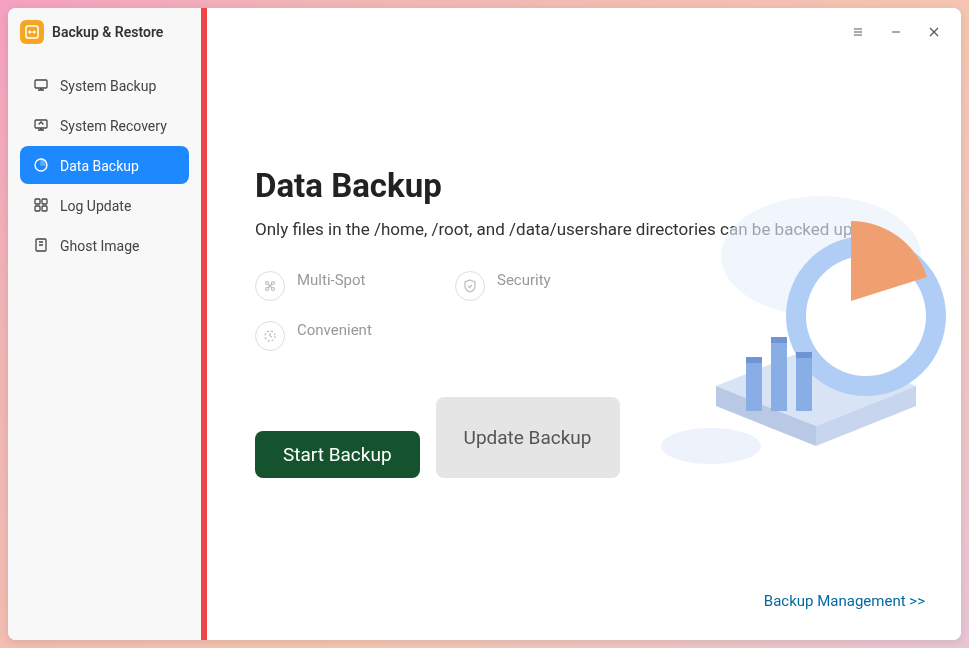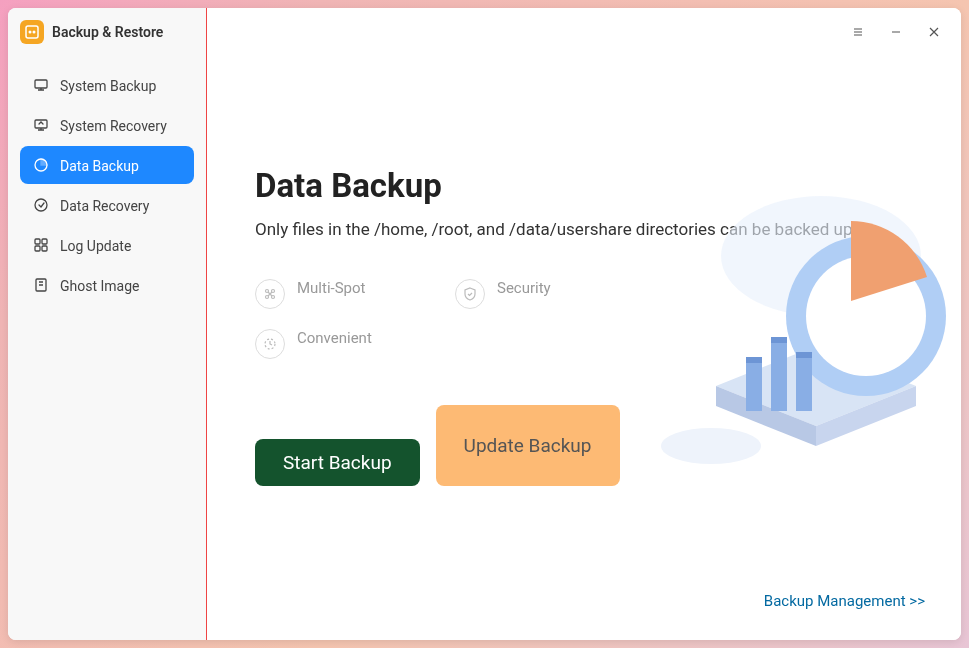--- a/index.html
+++ b/index.html
@@ -23,7 +23,7 @@
     .sidebar {
       width: 199px;
       background: #f8f8f8;
-      border-right: 1px solid #ef4444;
+      border-right: 6px solid #ef4444;
       flex-shrink: 0;
     }
     .sidebar-header {

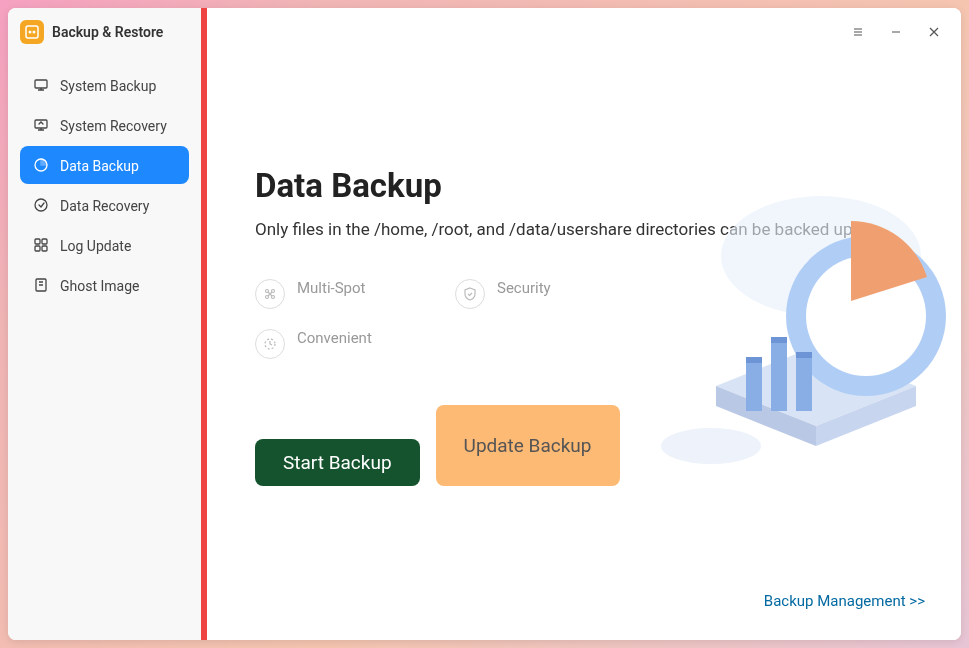--- a/index.html
+++ b/index.html
@@ -221,15 +221,6 @@
           </svg>
         </span>
         <span>Data Backup</span>
-      </div>
-      <div class="nav-item">
-        <span class="nav-icon">
-          <svg width="16" height="16" viewBox="0 0 16 16" fill="none" stroke="currentColor" stroke-width="1.3">
-            <circle cx="8" cy="8" r="6"></circle>
-            <path d="M6 8l2 2 3-4" stroke-linecap="round"></path>
-          </svg>
-        </span>
-        <span>Data Recovery</span>
       </div>
       <div class="nav-item">
         <span class="nav-icon">

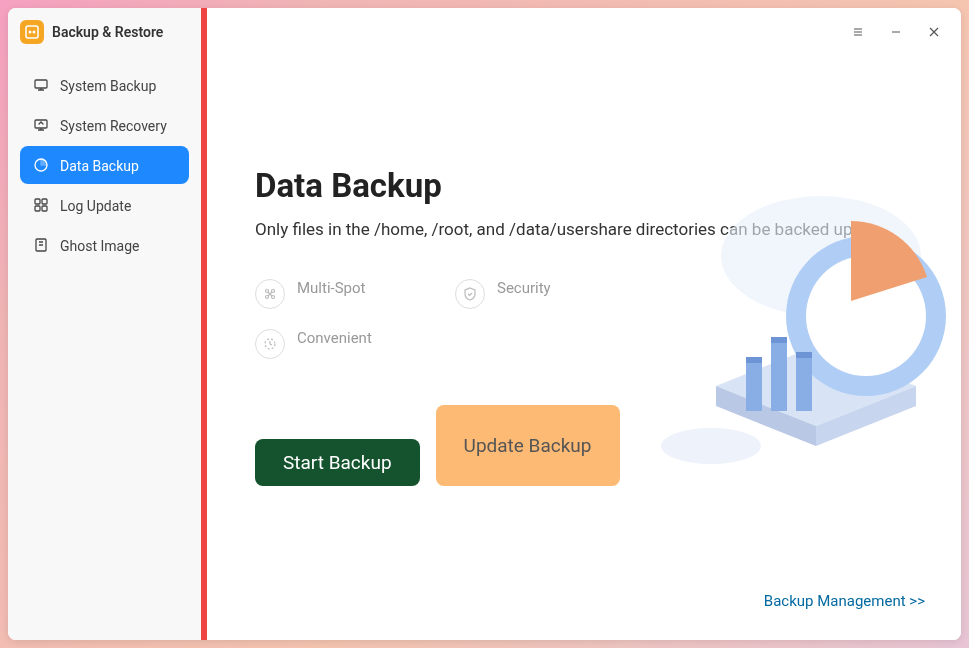--- a/index.html
+++ b/index.html
@@ -115,7 +115,7 @@
     .page-desc {
       font-size: 17px;
       color: #333;
-      margin-bottom: 40px;
+      margin-bottom: 32px;
     }
     .features {
       display: grid;

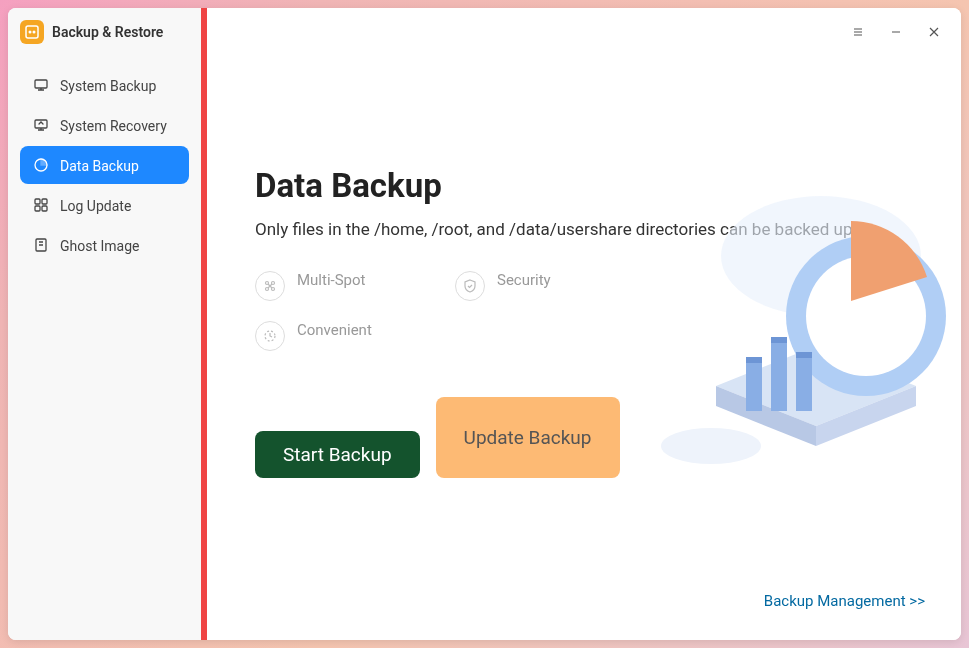--- a/index.html
+++ b/index.html
@@ -158,7 +158,7 @@
       margin-top: 34px;
     }
     .btn-secondary {
-      background: #fdba74;
+      background: #e5e5e5;
       color: #555;
     }
     .footer-link {

